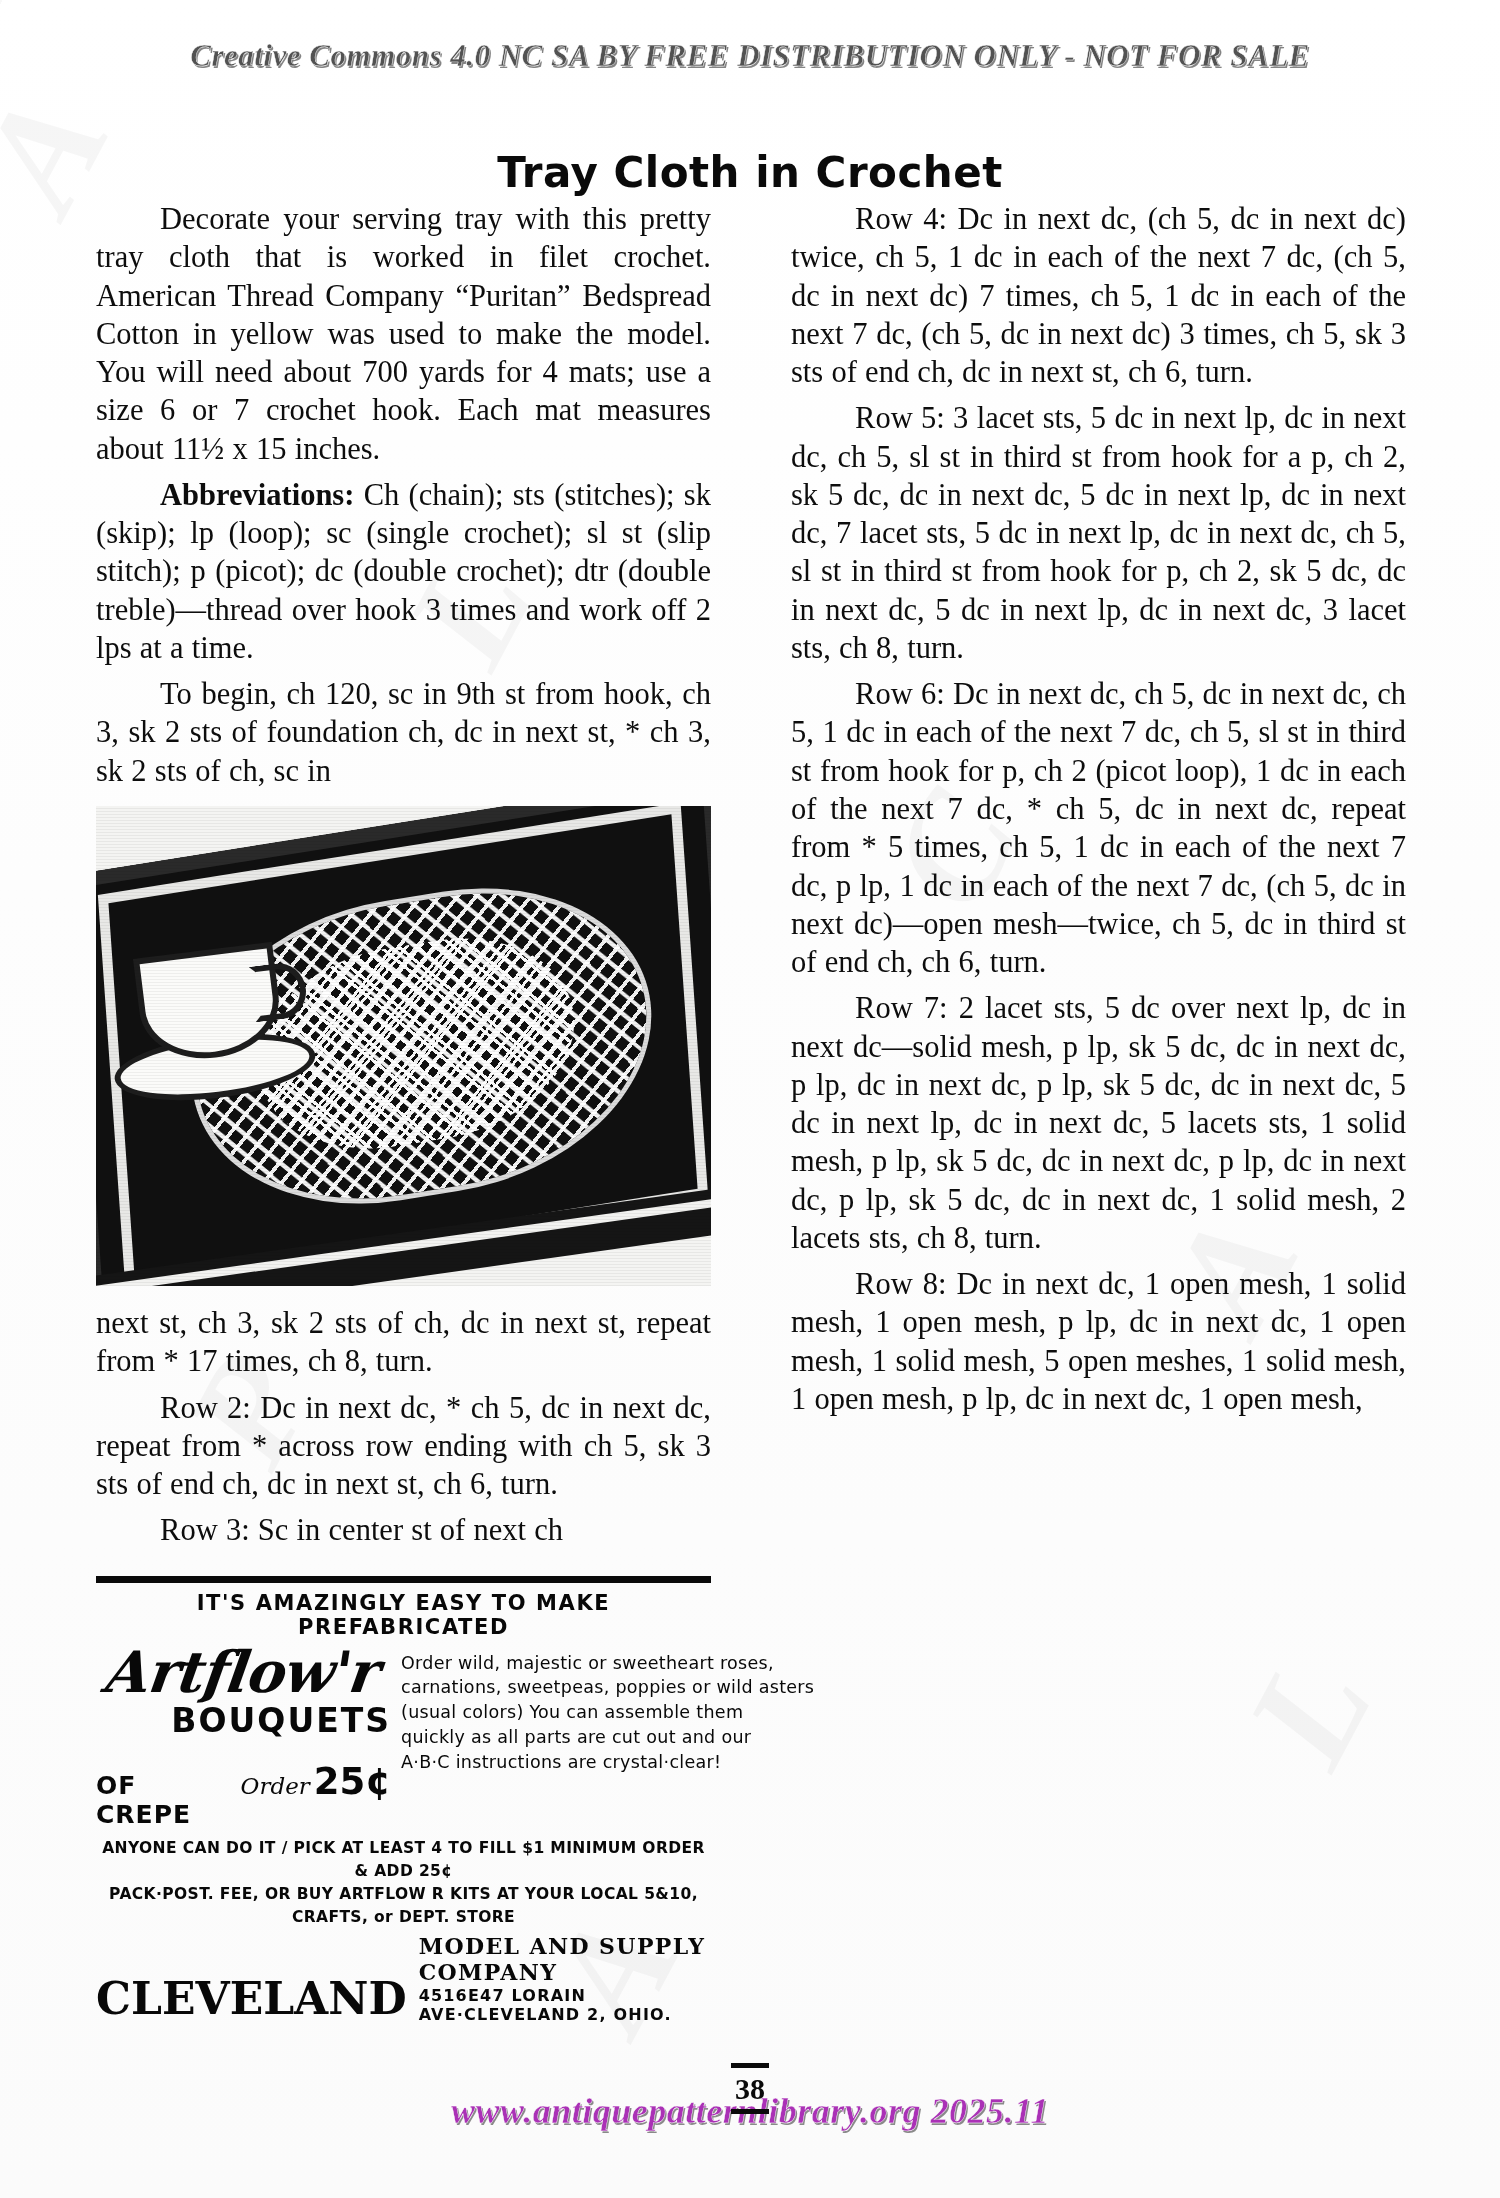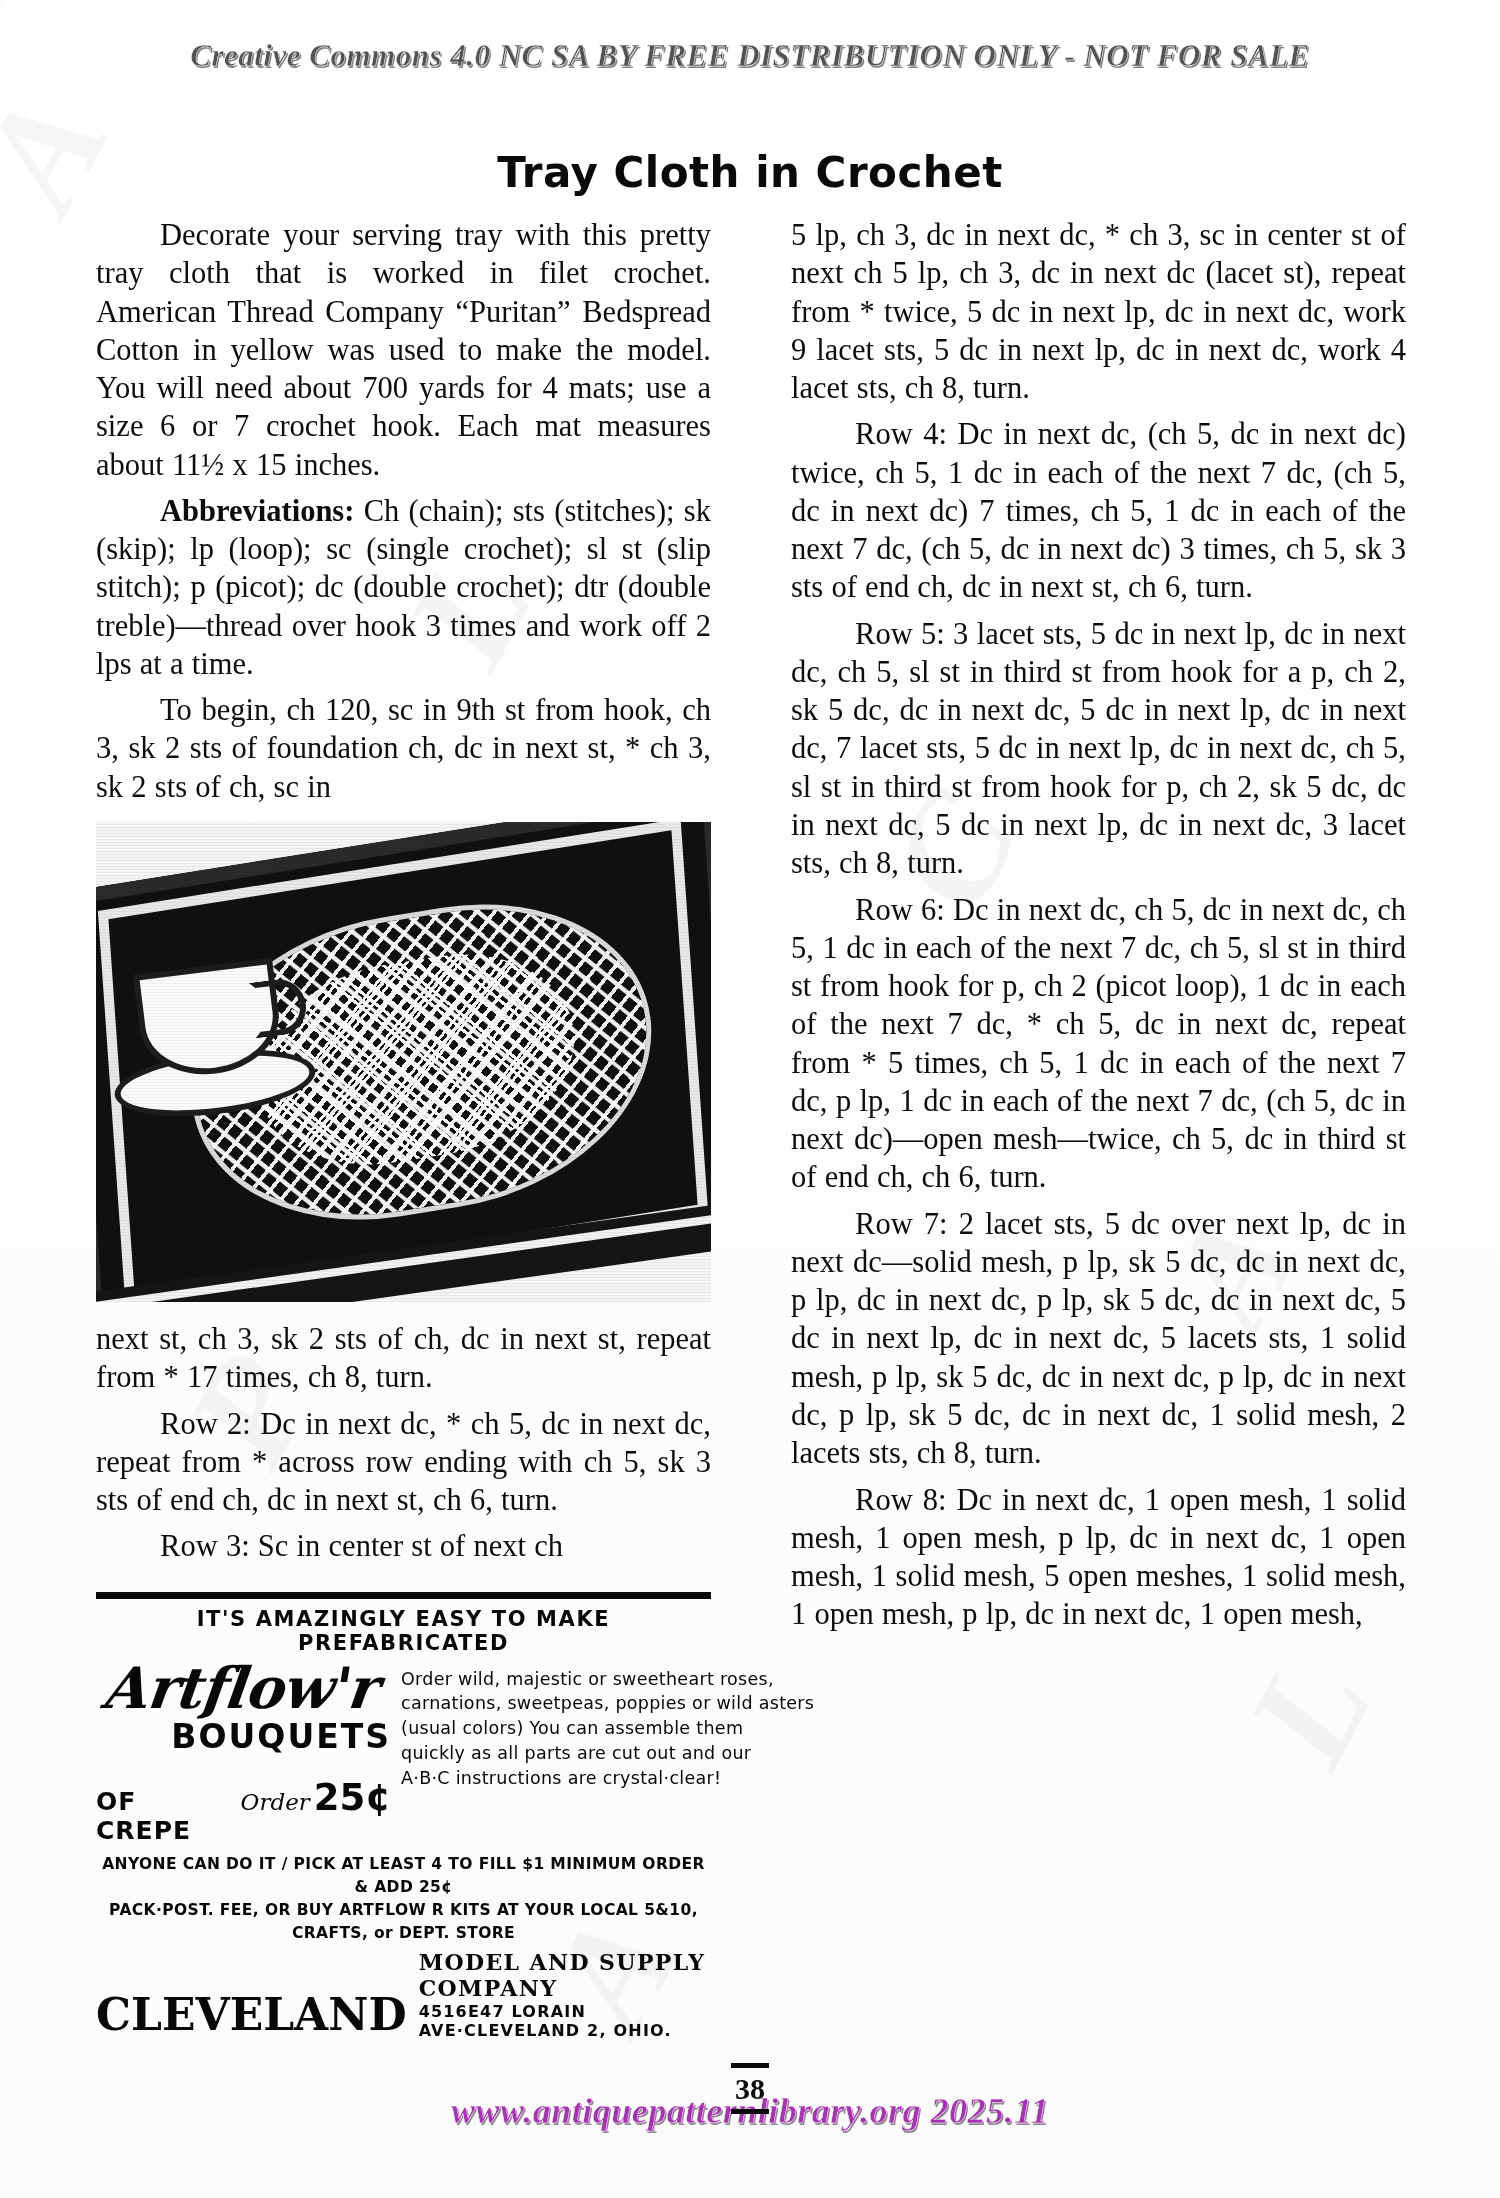--- a/index.html
+++ b/index.html
@@ -85,7 +85,7 @@
   }
   .col {
     position: absolute;
-    top: 16px;
+    top: 0;
     width: 615px;
   }
   .col-left  { left: 0; }

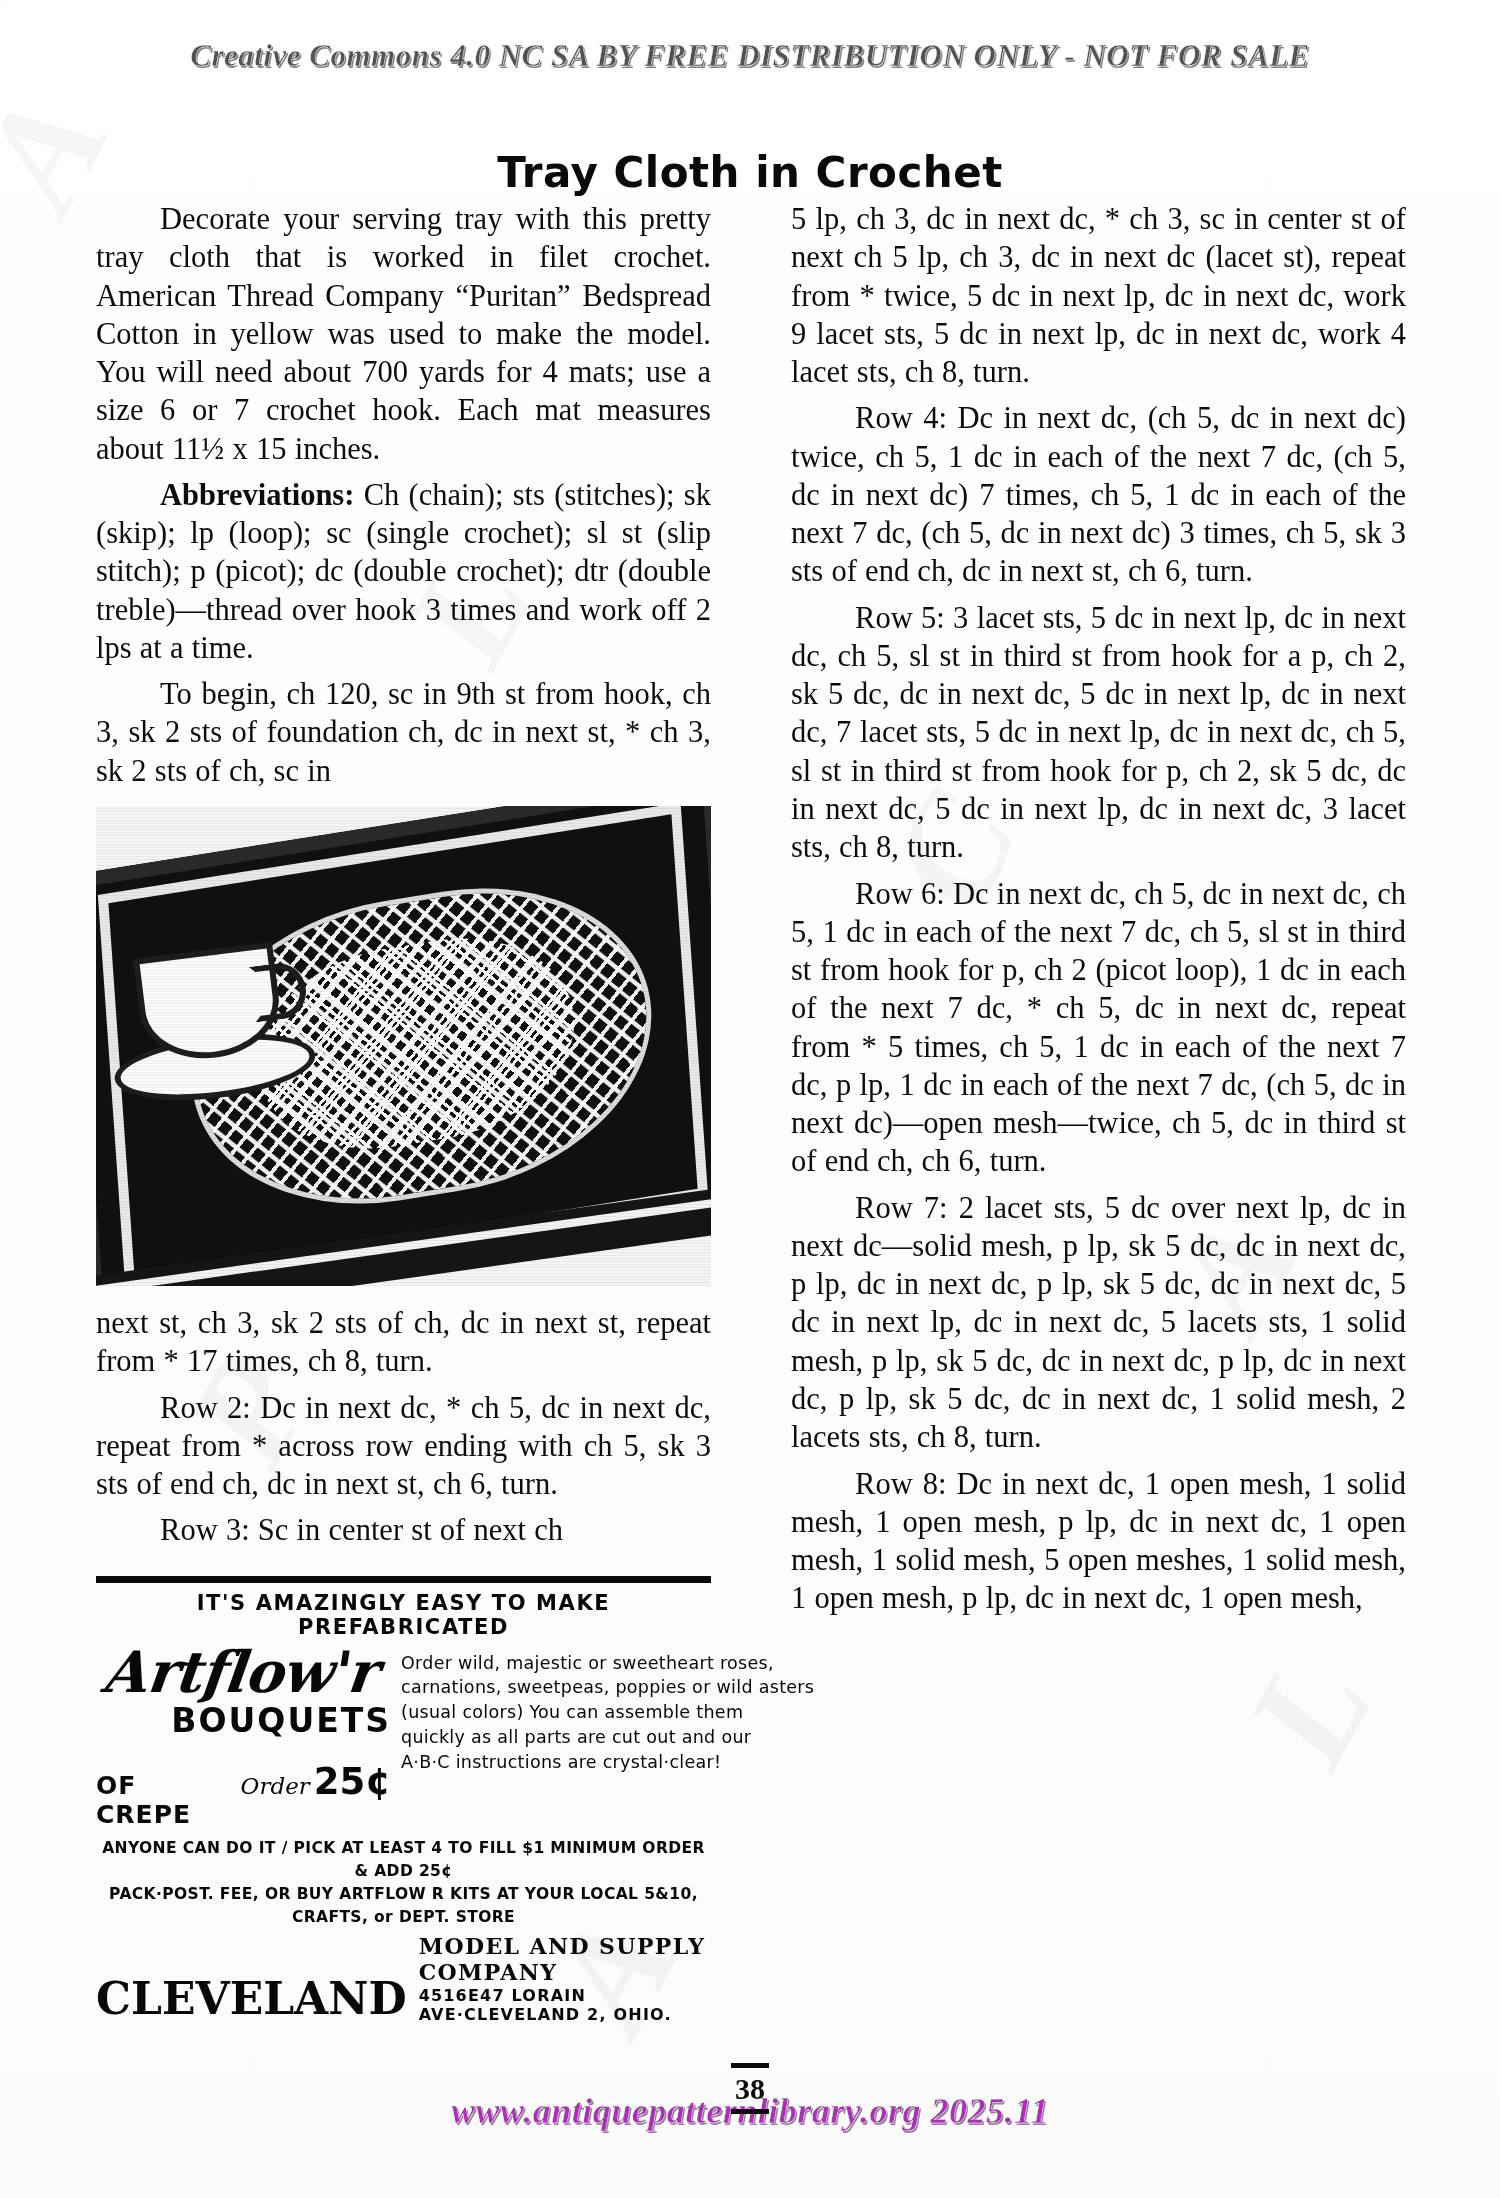--- a/index.html
+++ b/index.html
@@ -462,7 +462,6 @@
     </div>
 
     <div class="col col-right">
-      <p class="no-indent">5 lp, ch 3, dc in next dc, * ch 3, sc in center st of next ch 5 lp, ch 3, dc in next dc (lacet st), repeat from * twice, 5 dc in next lp, dc in next dc, work 9 lacet sts, 5 dc in next lp, dc in next dc, work 4 lacet sts, ch 8, turn.</p>
       <p>Row 4: Dc in next dc, (ch 5, dc in next dc) twice, ch 5, 1 dc in each of the next 7 dc, (ch 5, dc in next dc) 7 times, ch 5, 1 dc in each of the next 7 dc, (ch 5, dc in next dc) 3 times, ch 5, sk 3 sts of end ch, dc in next st, ch 6, turn.</p>
       <p>Row 5: 3 lacet sts, 5 dc in next lp, dc in next dc, ch 5, sl st in third st from hook for a p, ch 2, sk 5 dc, dc in next dc, 5 dc in next lp, dc in next dc, 7 lacet sts, 5 dc in next lp, dc in next dc, ch 5, sl st in third st from hook for p, ch 2, sk 5 dc, dc in next dc, 5 dc in next lp, dc in next dc, 3 lacet sts, ch 8, turn.</p>
       <p>Row 6: Dc in next dc, ch 5, dc in next dc, ch 5, 1 dc in each of the next 7 dc, ch 5, sl st in third st from hook for p, ch 2 (picot loop), 1 dc in each of the next 7 dc, * ch 5, dc in next dc, repeat from * 5 times, ch 5, 1 dc in each of the next 7 dc, p lp, 1 dc in each of the next 7 dc, (ch 5, dc in next dc)—open mesh—twice, ch 5, dc in third st of end ch, ch 6, turn.</p>

